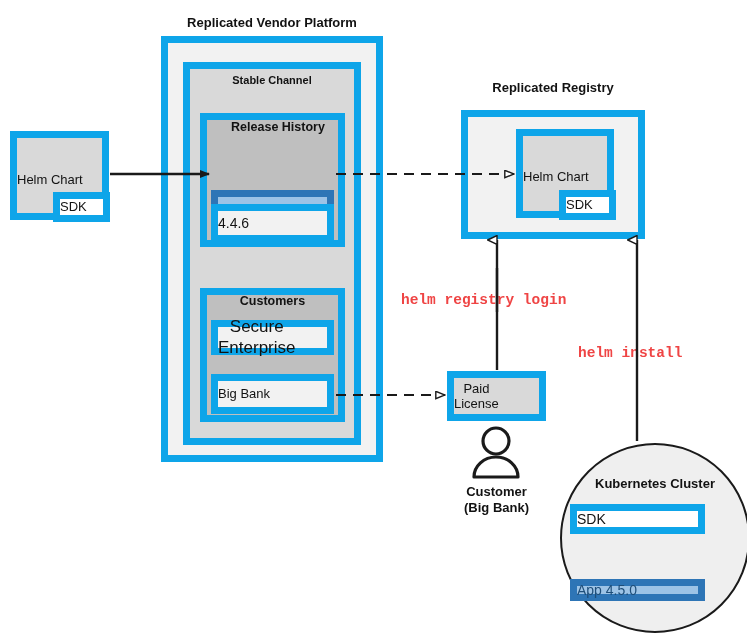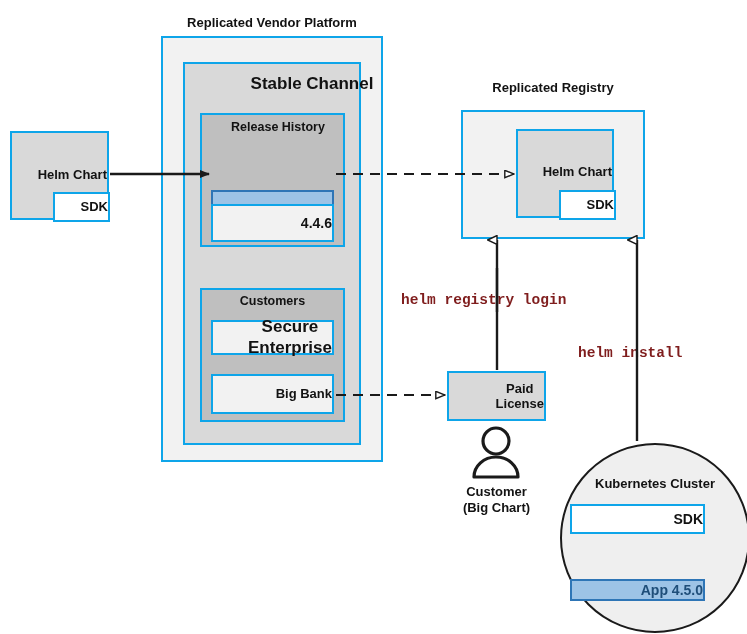--- a/index.html
+++ b/index.html
@@ -87,7 +87,7 @@
   <div class="box fill-f5" style="left:161px; top:36px; width:222px; height:426px;"></div>
 
   <div class="box fill-d9" style="left:183px; top:62px; width:178px; height:383px;"></div>
-  <div class="label-top" style="left:183px; top:74px; width:178px; font-size:17px;margin-left:40px;">Stable Channel</div>
+  <div class="label-top" style="left:183px; top:74px; width:178px; font-size:11px;">Stable Channel</div>
 
   <div class="box fill-bf" style="left:200px; top:113px; width:145px; height:134px;"></div>
   <div class="label-top" style="left:200px; top:120px; width:156px; font-size:12.5px;">Release History</div>

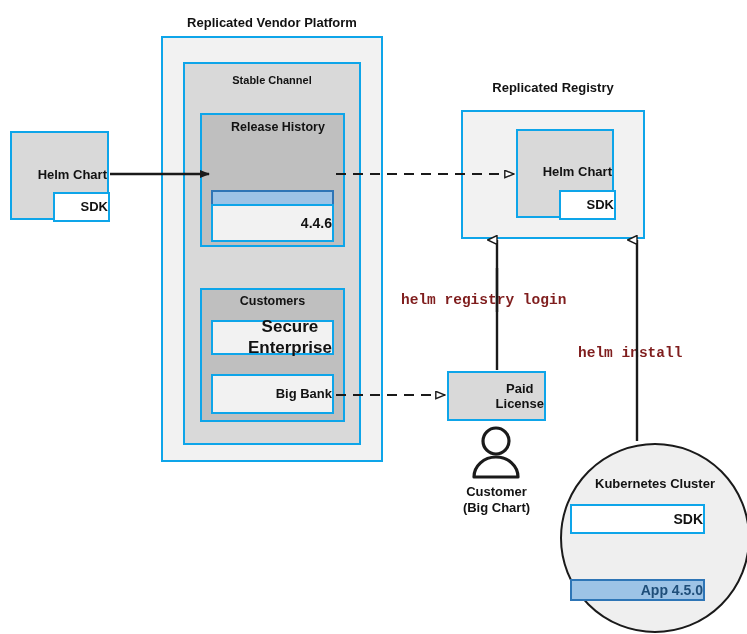--- a/index.html
+++ b/index.html
@@ -22,12 +22,12 @@
   .box {
     position: absolute;
     box-sizing: border-box;
-    border: 2px solid #0ea5e9;
+    border: 7px solid #0ea5e9;
     display: flex;
     align-items: center;
-    justify-content: flex-end;
+    justify-content: flex-start;
     text-align: center;
-    font-weight: bold;
+    font-weight: normal;
     color: #121212;
     line-height: 1.18;
   }

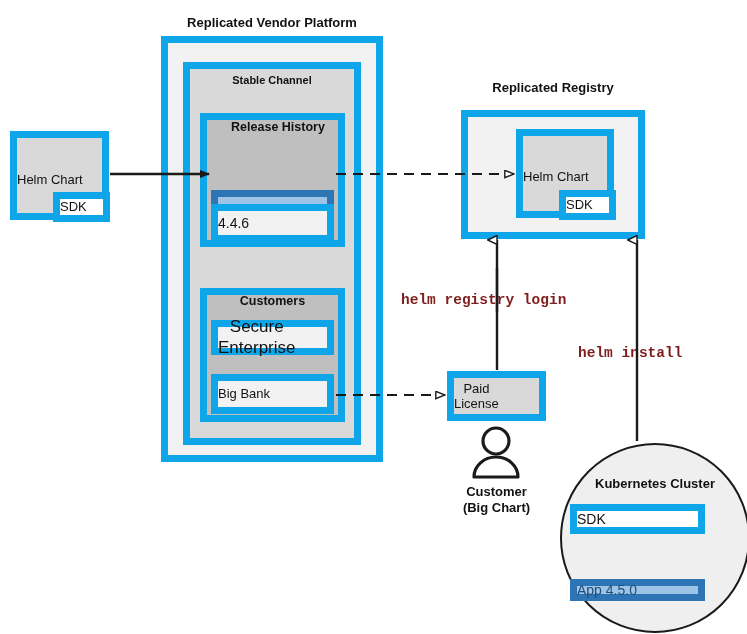--- a/index.html
+++ b/index.html
@@ -56,7 +56,7 @@
     position: absolute;
     font-family: "Liberation Mono", "DejaVu Sans Mono", monospace;
     font-weight: bold;
-    color: #7f1d1d;
+    color: #ef4444;
     white-space: nowrap;
   }
   .plain-label {

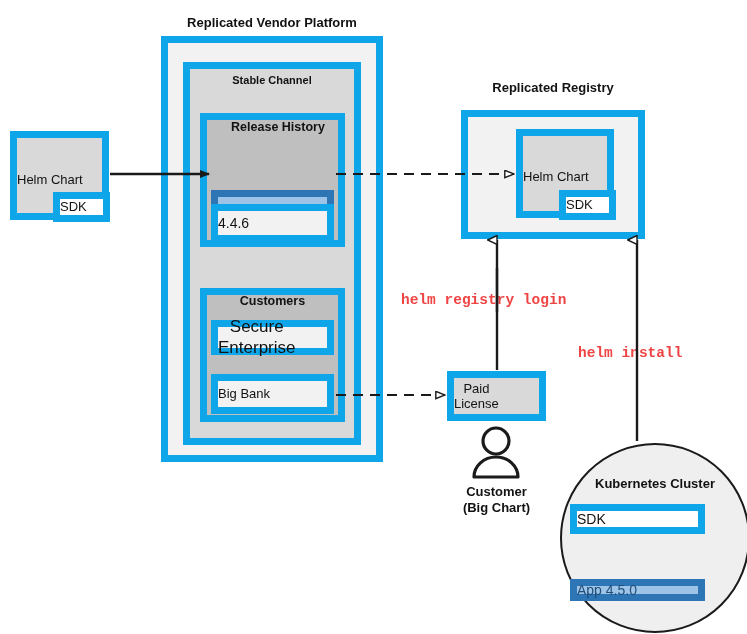--- a/index.html
+++ b/index.html
@@ -122,7 +122,7 @@
 License</div>
 
   <div class="plain-label" style="left:432px; top:484px; width:129px; font-size:13px;">Customer
-(Big Chart)</div>
+(Big Bank)</div>
 
   <div class="mono" style="left:401px; top:292px; font-size:14.5px;">helm registry login</div>
 

